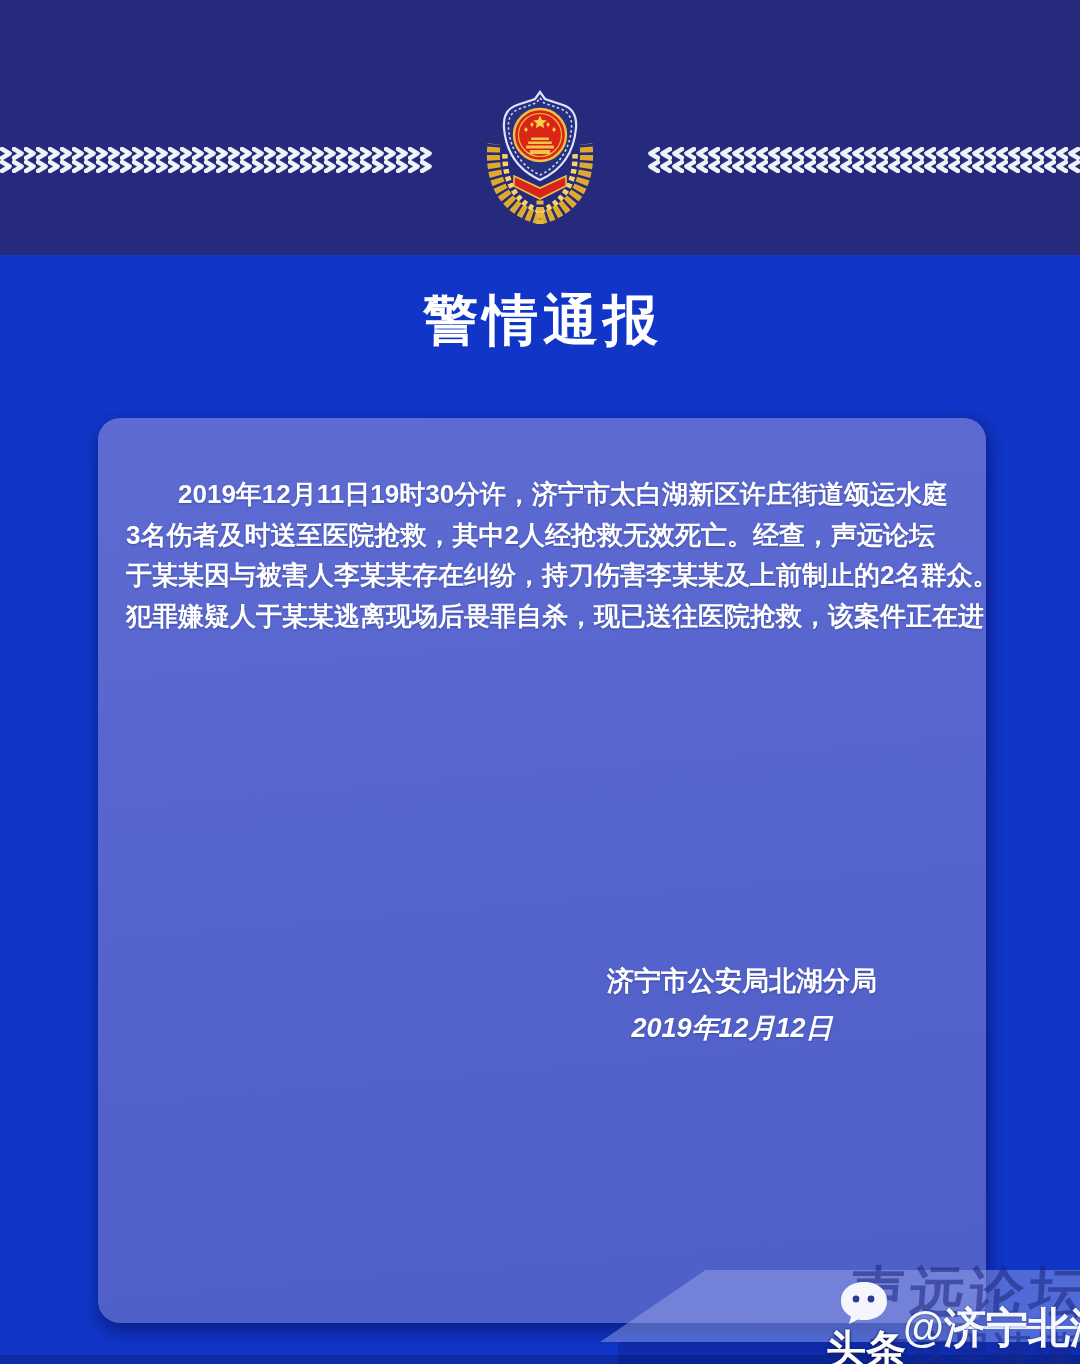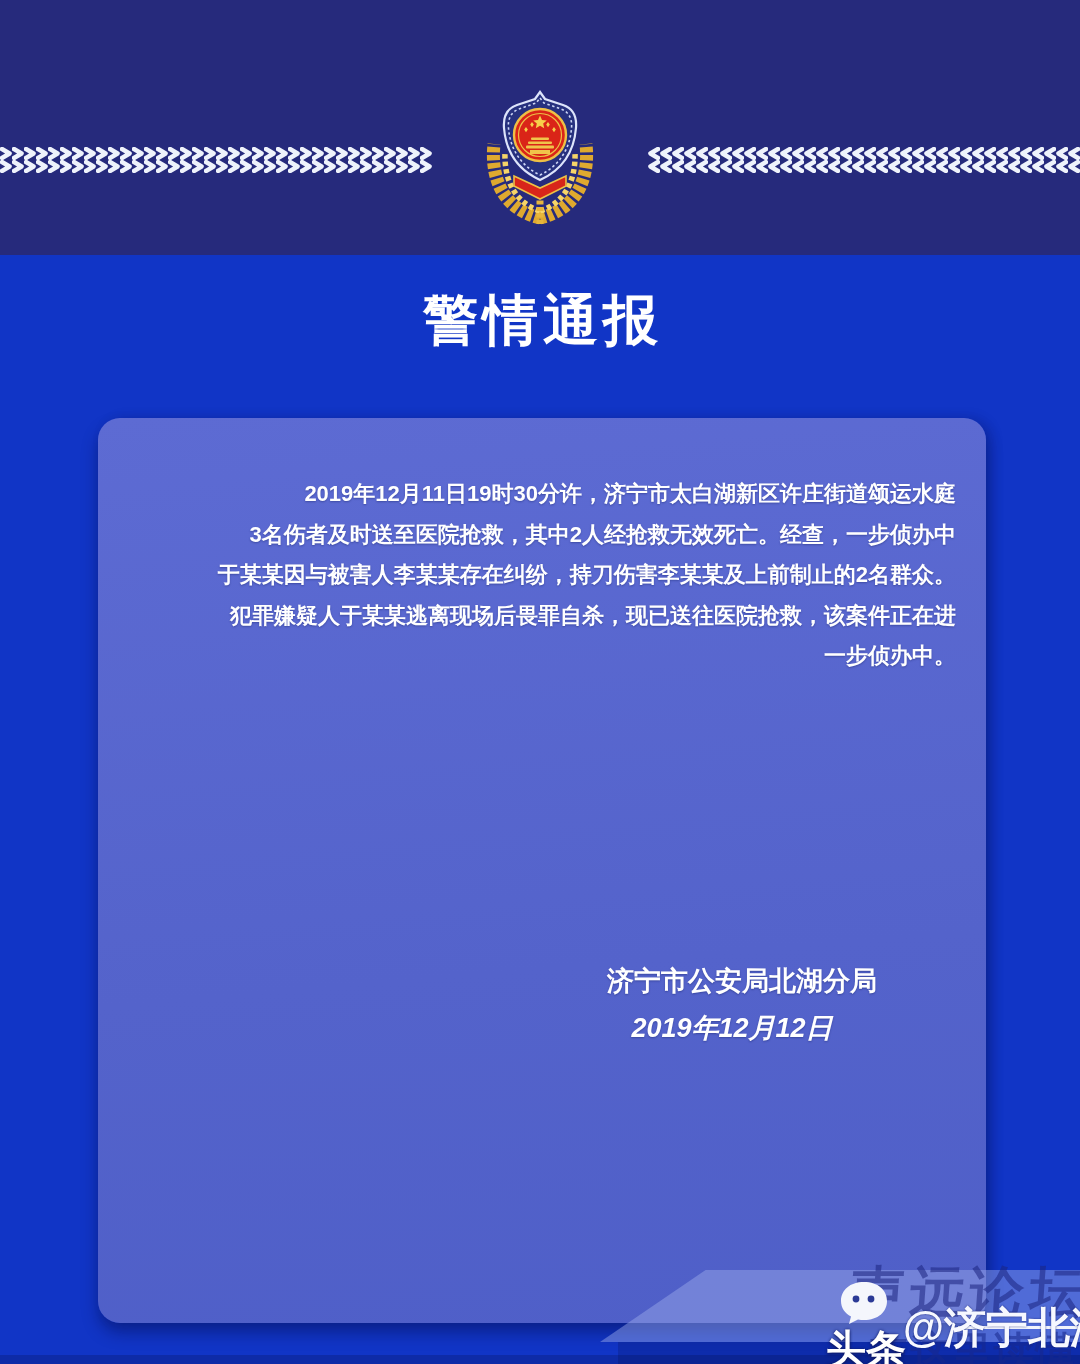--- a/index.html
+++ b/index.html
@@ -57,11 +57,10 @@
     position: absolute;
     left: 28px; right: 30px; top: 56px;
     color: #ffffff;
-    font-size: 22px;
+    font-size: 26px;
     font-weight: 700;
     line-height: 40.5px;
     text-shadow: 0 1px 2px rgba(10, 20, 80, 0.35);
-    text-align: right;
   }
   .para-line { white-space: nowrap; }
   .para-line.indent { text-indent: 52px; }

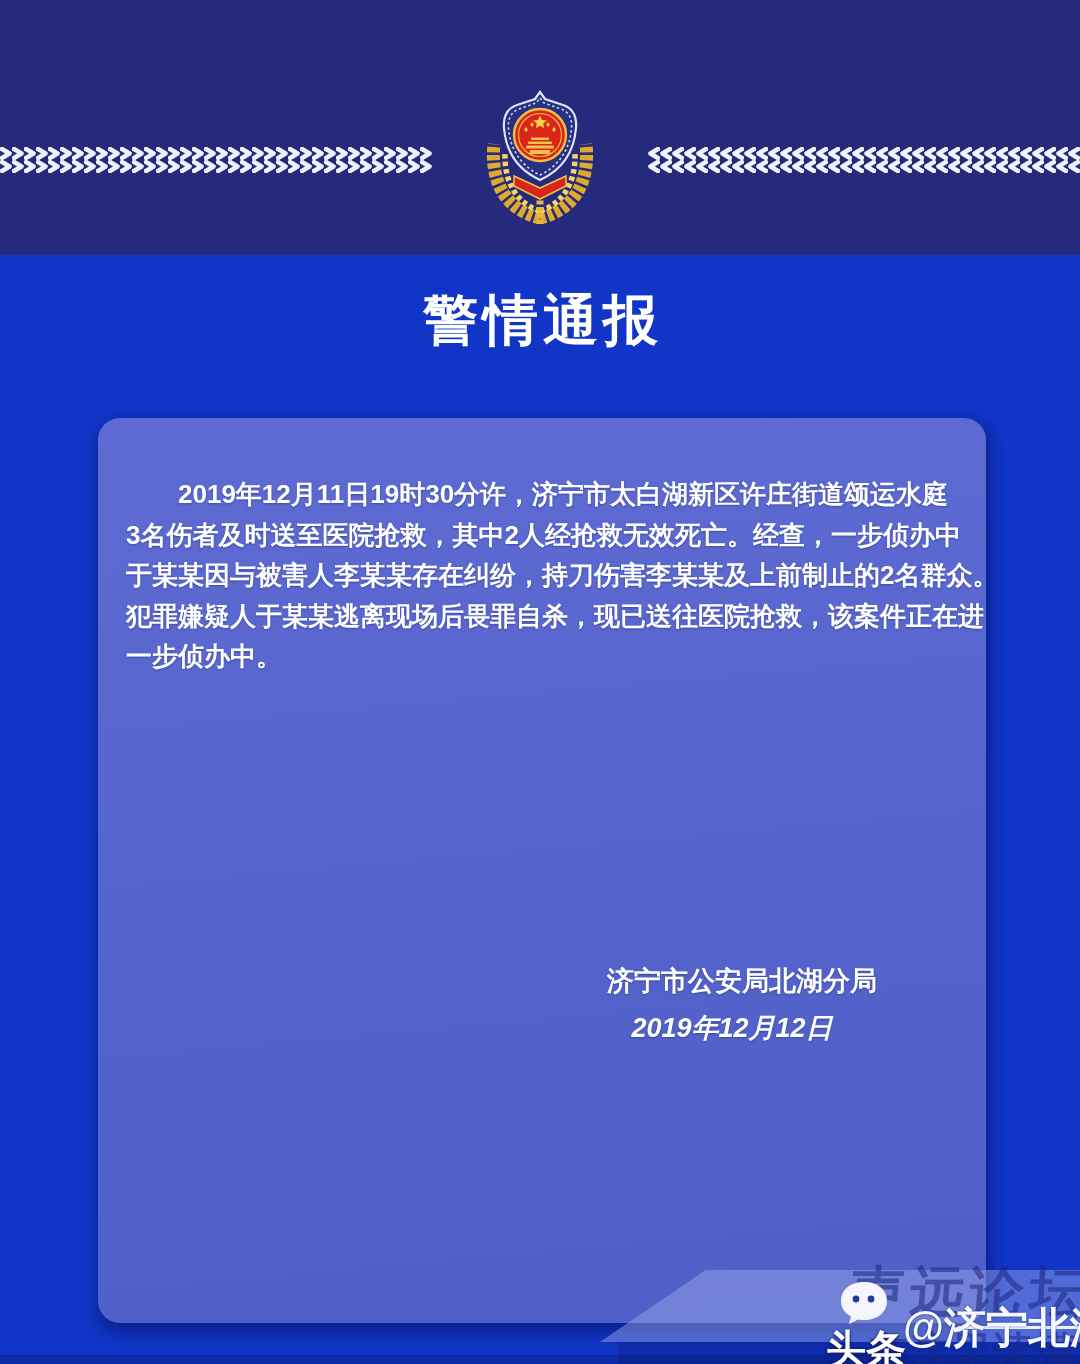--- a/index.html
+++ b/index.html
@@ -215,7 +215,7 @@
   <section class="notice-card">
     <div class="notice-paragraph">
       <div class="para-line indent">2019年12月11日19时30分许，济宁市太白湖新区许庄街道颂运水庭</div>
-      <div class="para-line">3名伤者及时送至医院抢救，其中2人经抢救无效死亡。经查，一步侦办中</div>
+      <div class="para-line">3名伤者及时送至医院抢救，其中2人经抢救无效死亡。经查，声远论坛</div>
       <div class="para-line">于某某因与被害人李某某存在纠纷，持刀伤害李某某及上前制止的2名群众。</div>
       <div class="para-line">犯罪嫌疑人于某某逃离现场后畏罪自杀，现已送往医院抢救，该案件正在进</div>
       <div class="para-line">一步侦办中。</div>

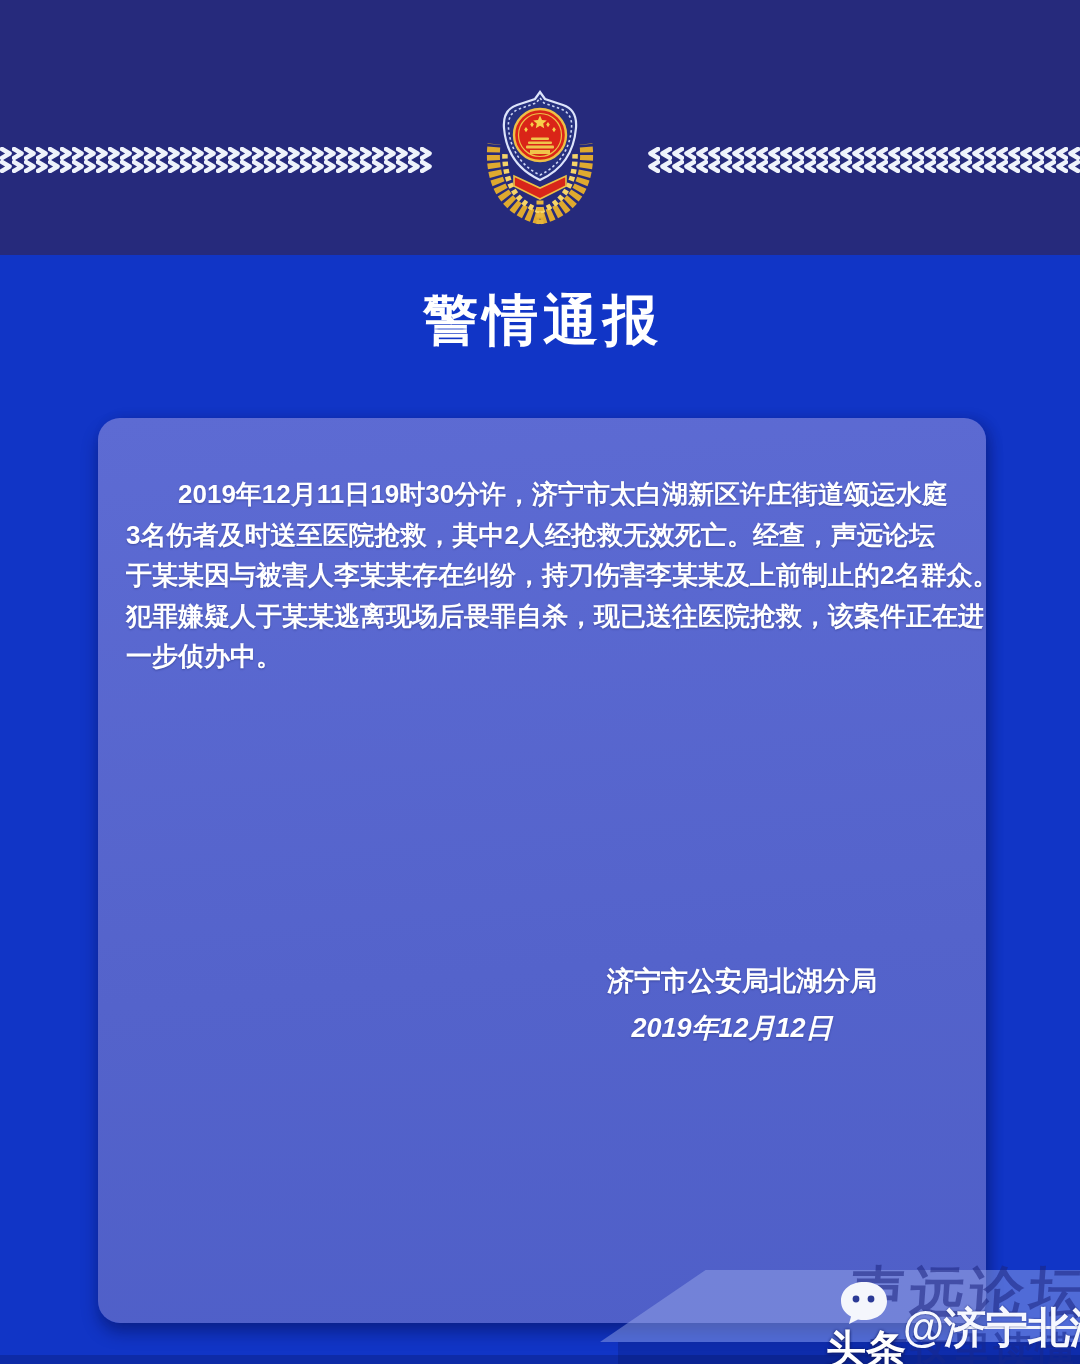--- a/index.html
+++ b/index.html
@@ -218,7 +218,6 @@
       <div class="para-line">3名伤者及时送至医院抢救，其中2人经抢救无效死亡。经查，声远论坛</div>
       <div class="para-line">于某某因与被害人李某某存在纠纷，持刀伤害李某某及上前制止的2名群众。</div>
       <div class="para-line">犯罪嫌疑人于某某逃离现场后畏罪自杀，现已送往医院抢救，该案件正在进</div>
-      <div class="para-line">一步侦办中。</div>
     </div>
     <div class="issuing-authority">济宁市公安局北湖分局</div>
     <div class="issue-date">2019年12月12日</div>

